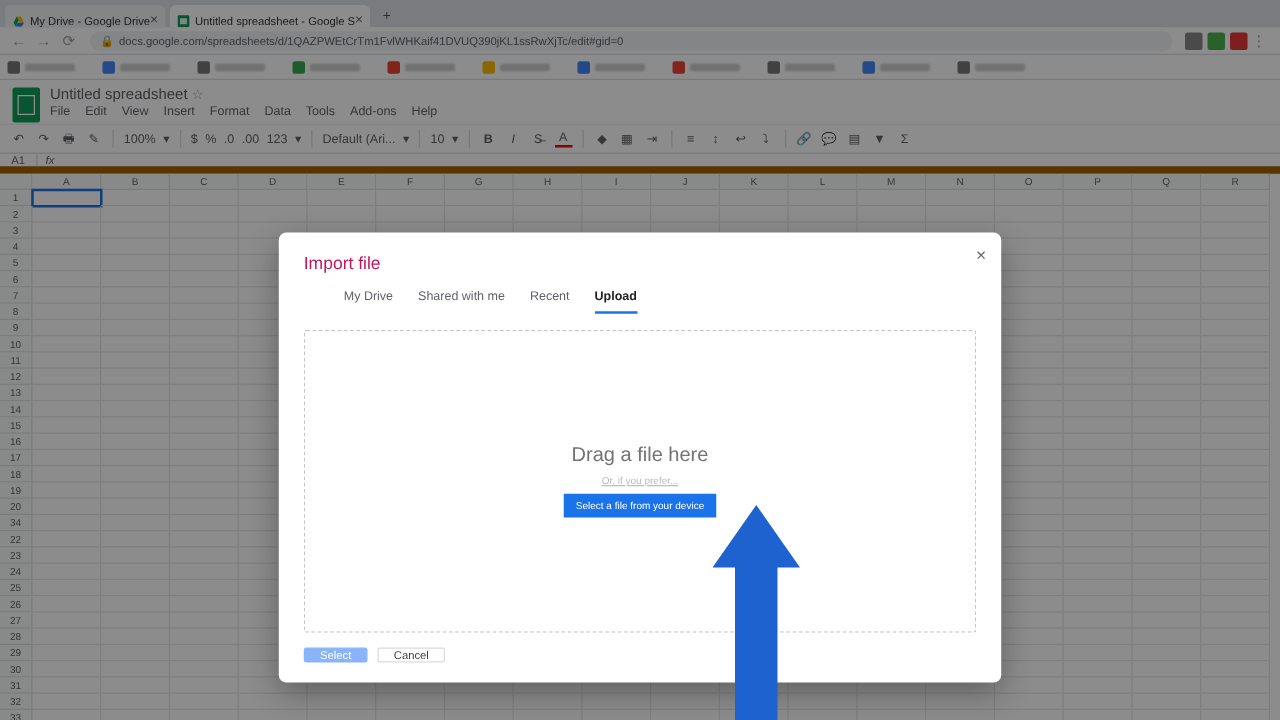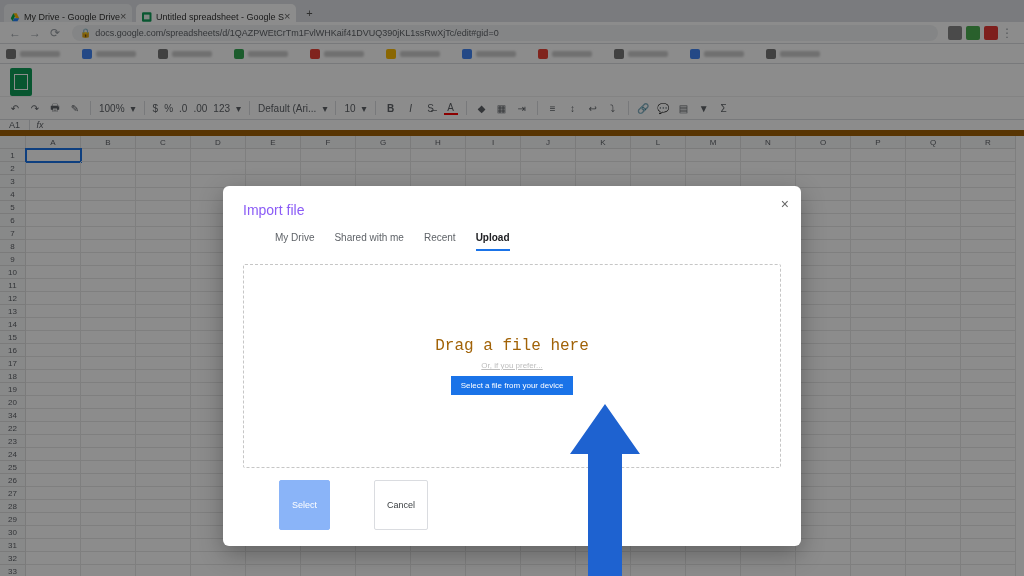--- a/index.html
+++ b/index.html
@@ -161,6 +161,23 @@
 <div class="sheetshdr">
   <div class="titlerow">
     <div class="sheetslogo"></div>
+    <div>
+      <div>
+        <span class="doctitle">Untitled spreadsheet</span>
+        <span class="star">☆</span>
+      </div>
+      <div class="menubar" style="padding-left:0">
+        <span>File</span>
+        <span>Edit</span>
+        <span>View</span>
+        <span>Insert</span>
+        <span>Format</span>
+        <span>Data</span>
+        <span>Tools</span>
+        <span>Add-ons</span>
+        <span>Help</span>
+      </div>
+    </div>
   </div>
 </div>
 

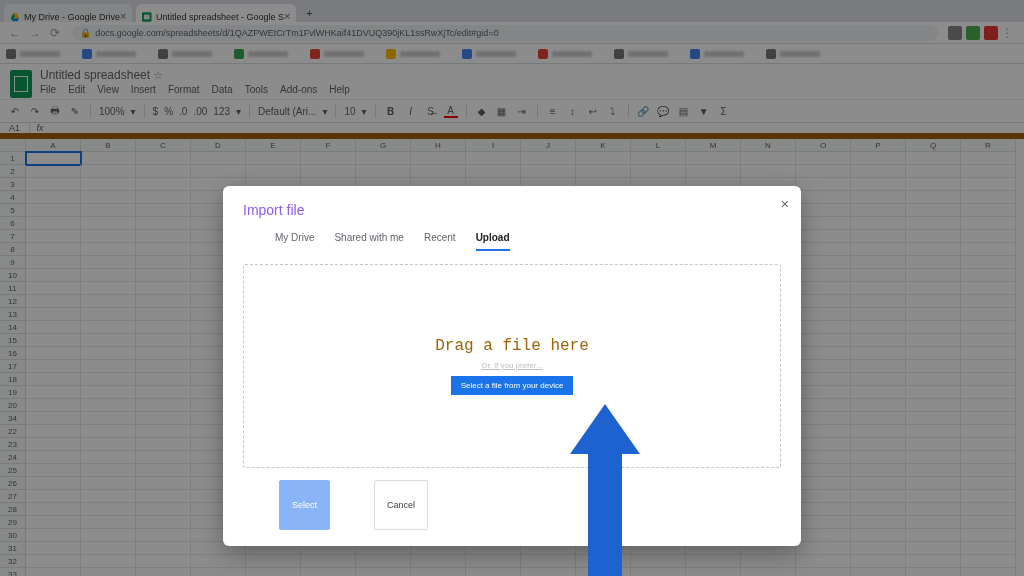--- a/index.html
+++ b/index.html
@@ -57,7 +57,7 @@
 
   
   .modal { position: absolute; left: 50%; top: 186px; transform: translateX(-50%); width: 578px; height: 360px; background: #fff; border-radius: 6px; box-shadow: 0 8px 24px rgba(0,0,0,0.3); padding: 16px 20px; display: flex; flex-direction: column; }
-  .mtitle { font-size: 14px; color: #8b5cf6; }
+  .mtitle { font-size: 14px; color: #be185d; }
   .mclose { position: absolute; right: 12px; top: 10px; font-size: 14px; color: #666; }
   .mtabs { display: flex; gap: 20px; margin-top: 14px; font-size: 10px; color: #5f6368; border-bottom: 1px solid transparent; margin-left: 32px; }
   .mtab { padding-bottom: 6px; cursor: pointer; }

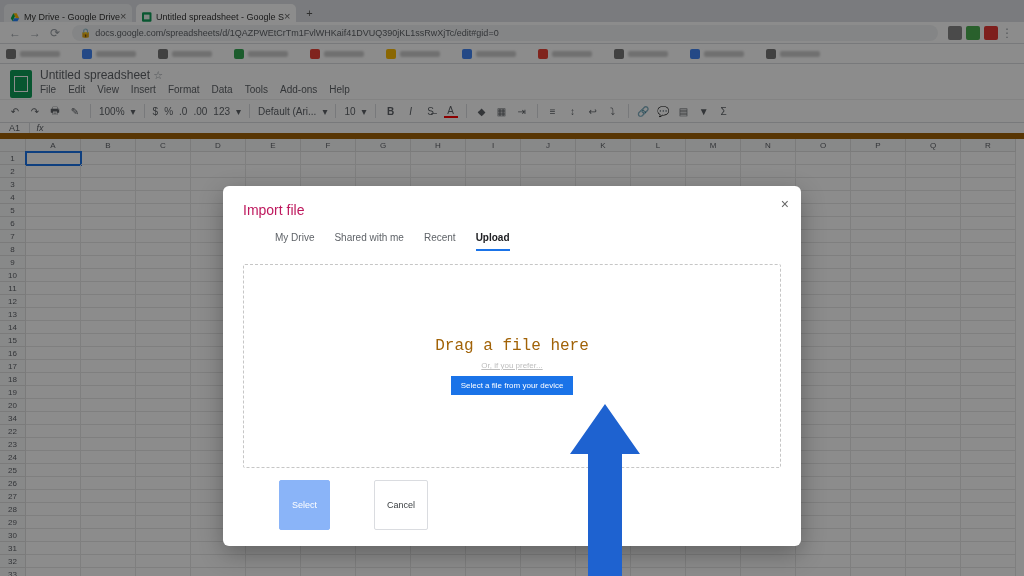--- a/index.html
+++ b/index.html
@@ -63,7 +63,7 @@
   .mtab { padding-bottom: 6px; cursor: pointer; }
   .mtab.active { color: #202124; font-weight: 600; border-bottom: 2px solid #1a73e8; }
   .dropzone { flex: 1; margin-top: 12px; border: 1.5px dashed #c6c6c6; border-radius: 2px; display: flex; flex-direction: column; align-items: center; justify-content: center; gap: 6px; }
-  .dragtxt { font-size: 16px; color: #a16207; font-family: Liberation Mono, monospace; }
+  .dragtxt { font-size: 16px; color: #737373; }
   .ortxt { font-size: 8px; color: #bdbdbd; text-decoration: underline; }
   .selbtn { background: #1a73e8; color: #fff; font-size: 8px; padding: 5px 10px; border: none; cursor: pointer; }
   .mfooter { display: flex; gap: 8px; margin-top: 12px; }

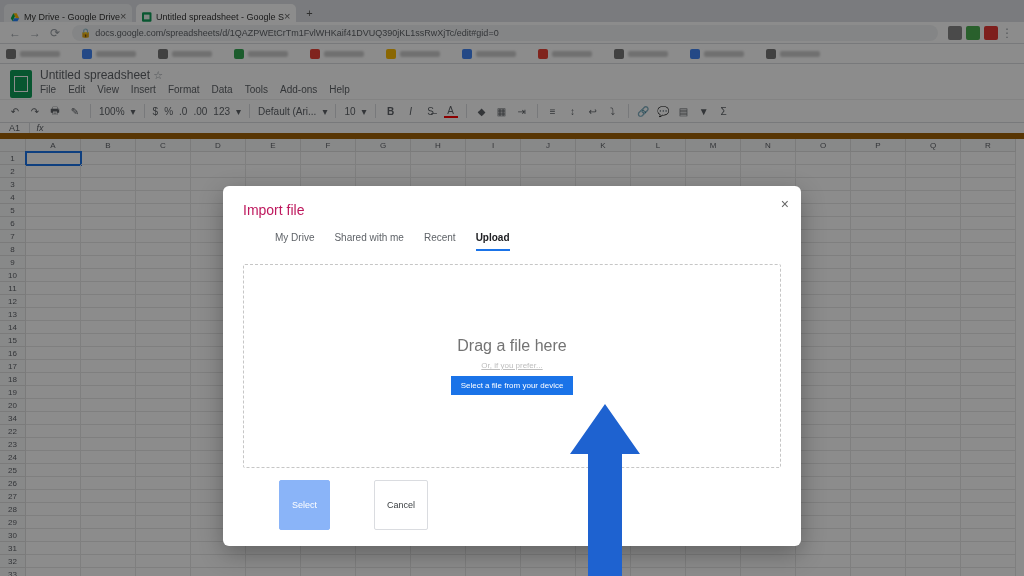--- a/index.html
+++ b/index.html
@@ -67,7 +67,7 @@
   .ortxt { font-size: 8px; color: #bdbdbd; text-decoration: underline; }
   .selbtn { background: #1a73e8; color: #fff; font-size: 8px; padding: 5px 10px; border: none; cursor: pointer; }
   .mfooter { display: flex; gap: 8px; margin-top: 12px; }
-  .mfbtn { font-size: 9px; padding: 19px 12px; border: 1px solid #dadce0; background: #fff; color: #3c4043; border-radius: 2px; margin-left: 36px; }
+  .mfbtn { font-size: 9px; padding: 0 12px; border: 1px solid #dadce0; background: #fff; color: #3c4043; border-radius: 2px; }
   .mfbtn.primary { background: #8ab4f8; border-color: #8ab4f8; color: #fff; }
 
   

